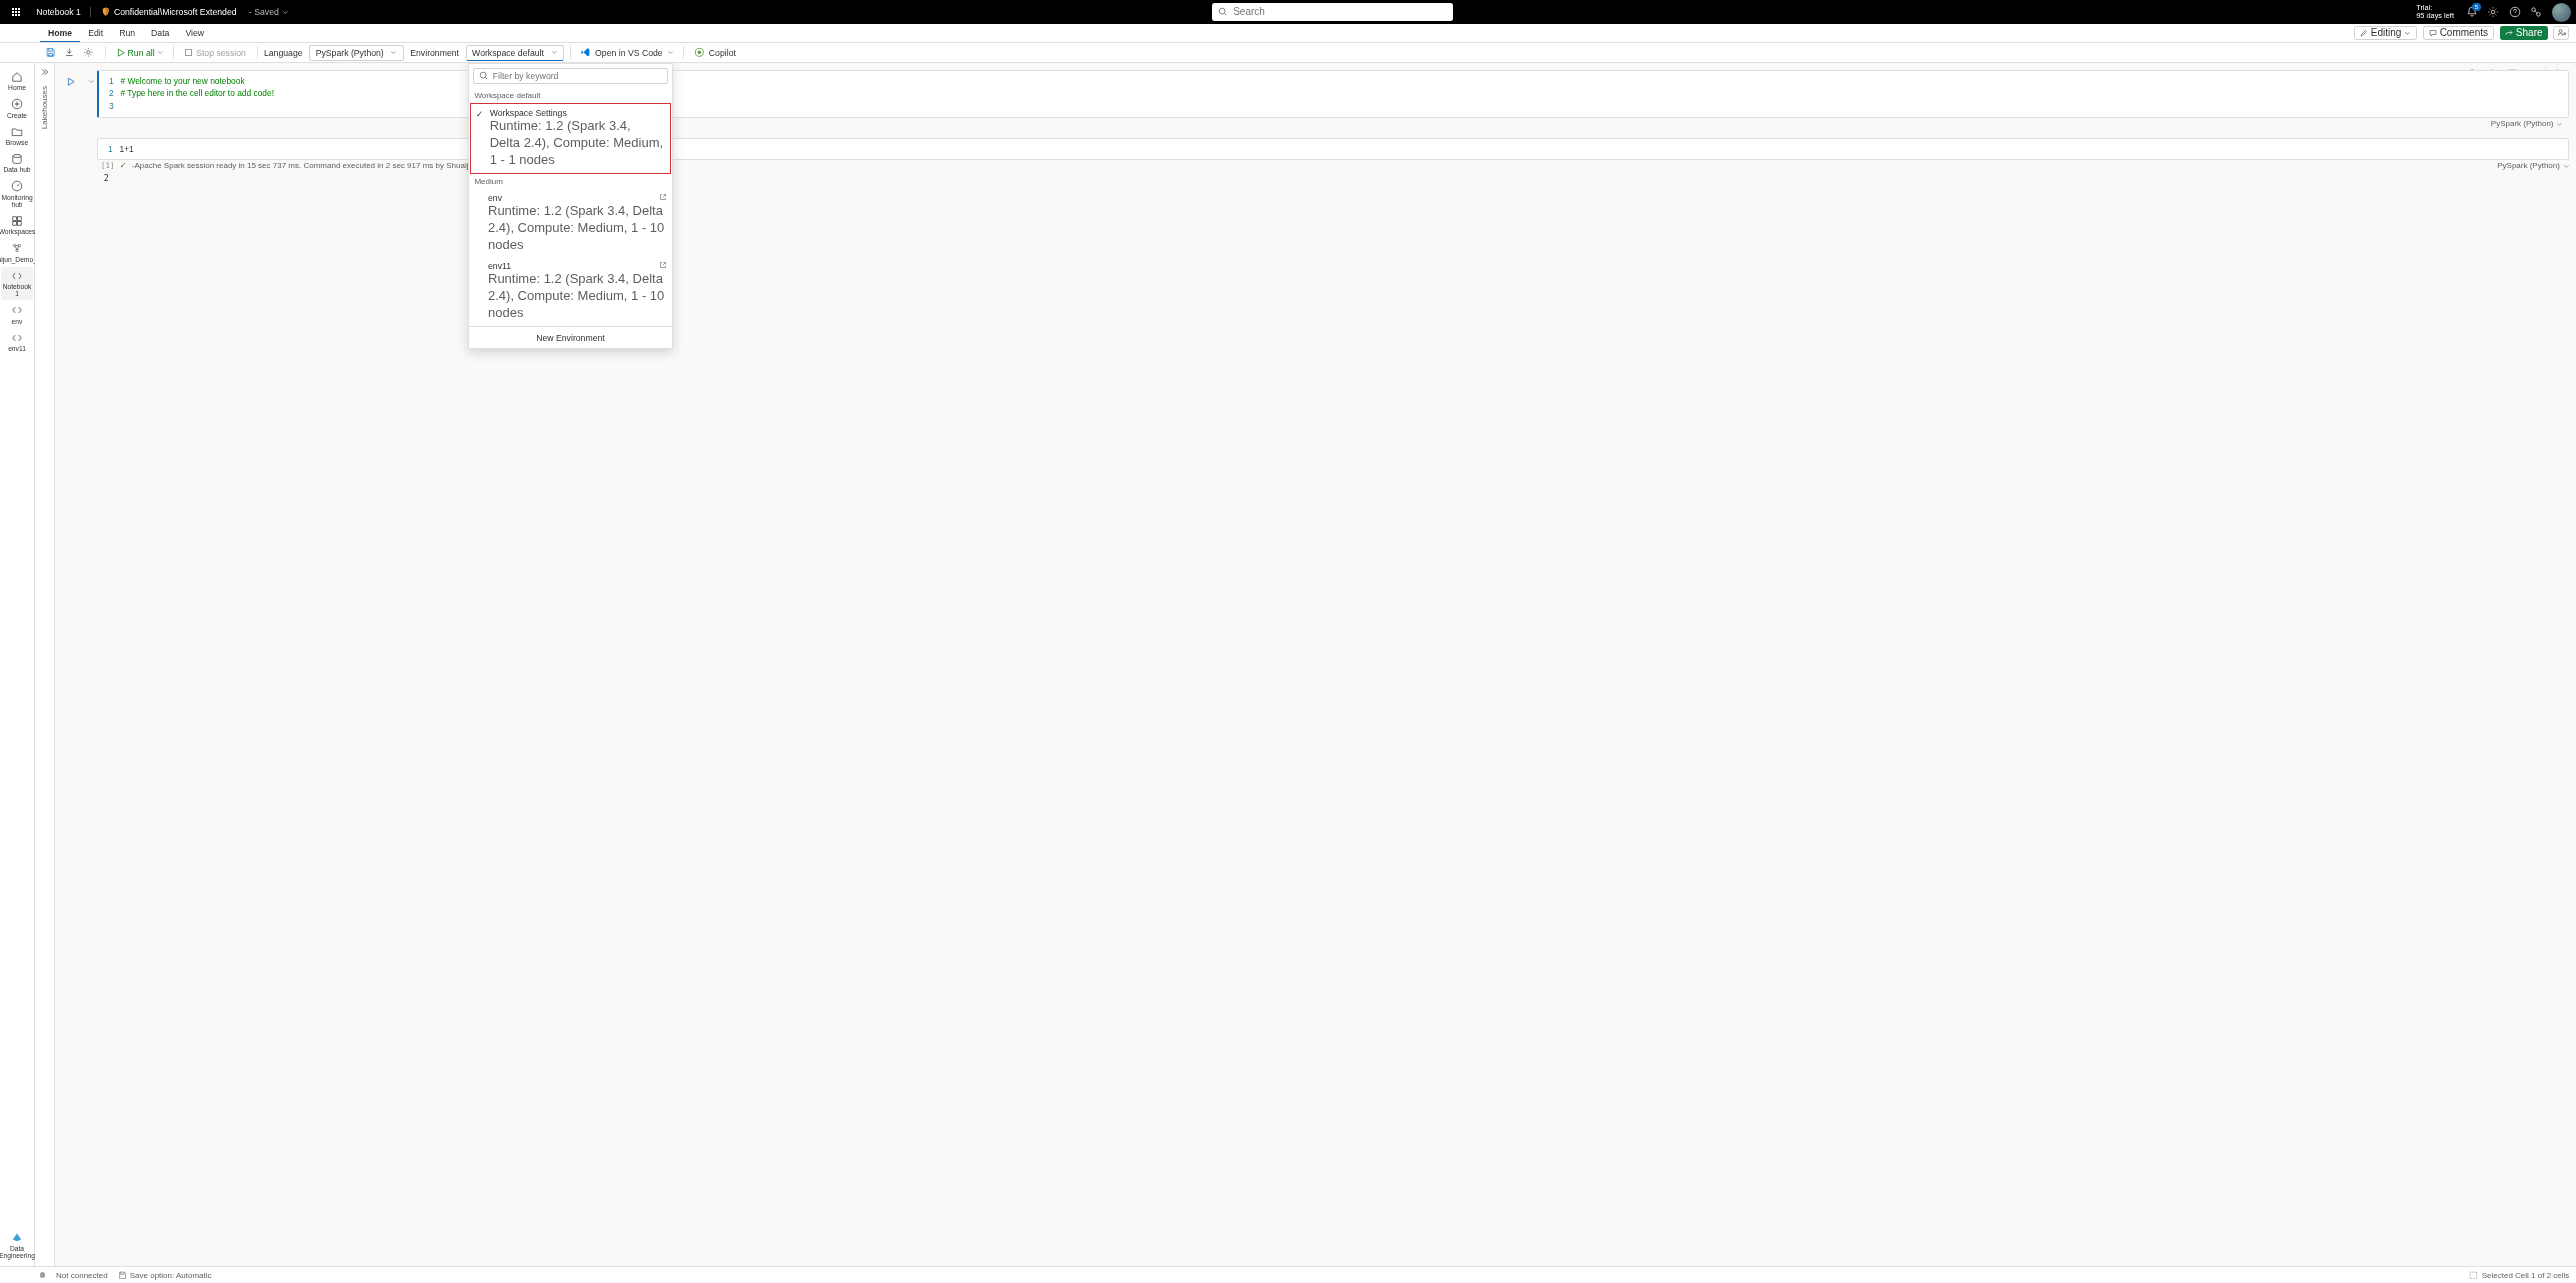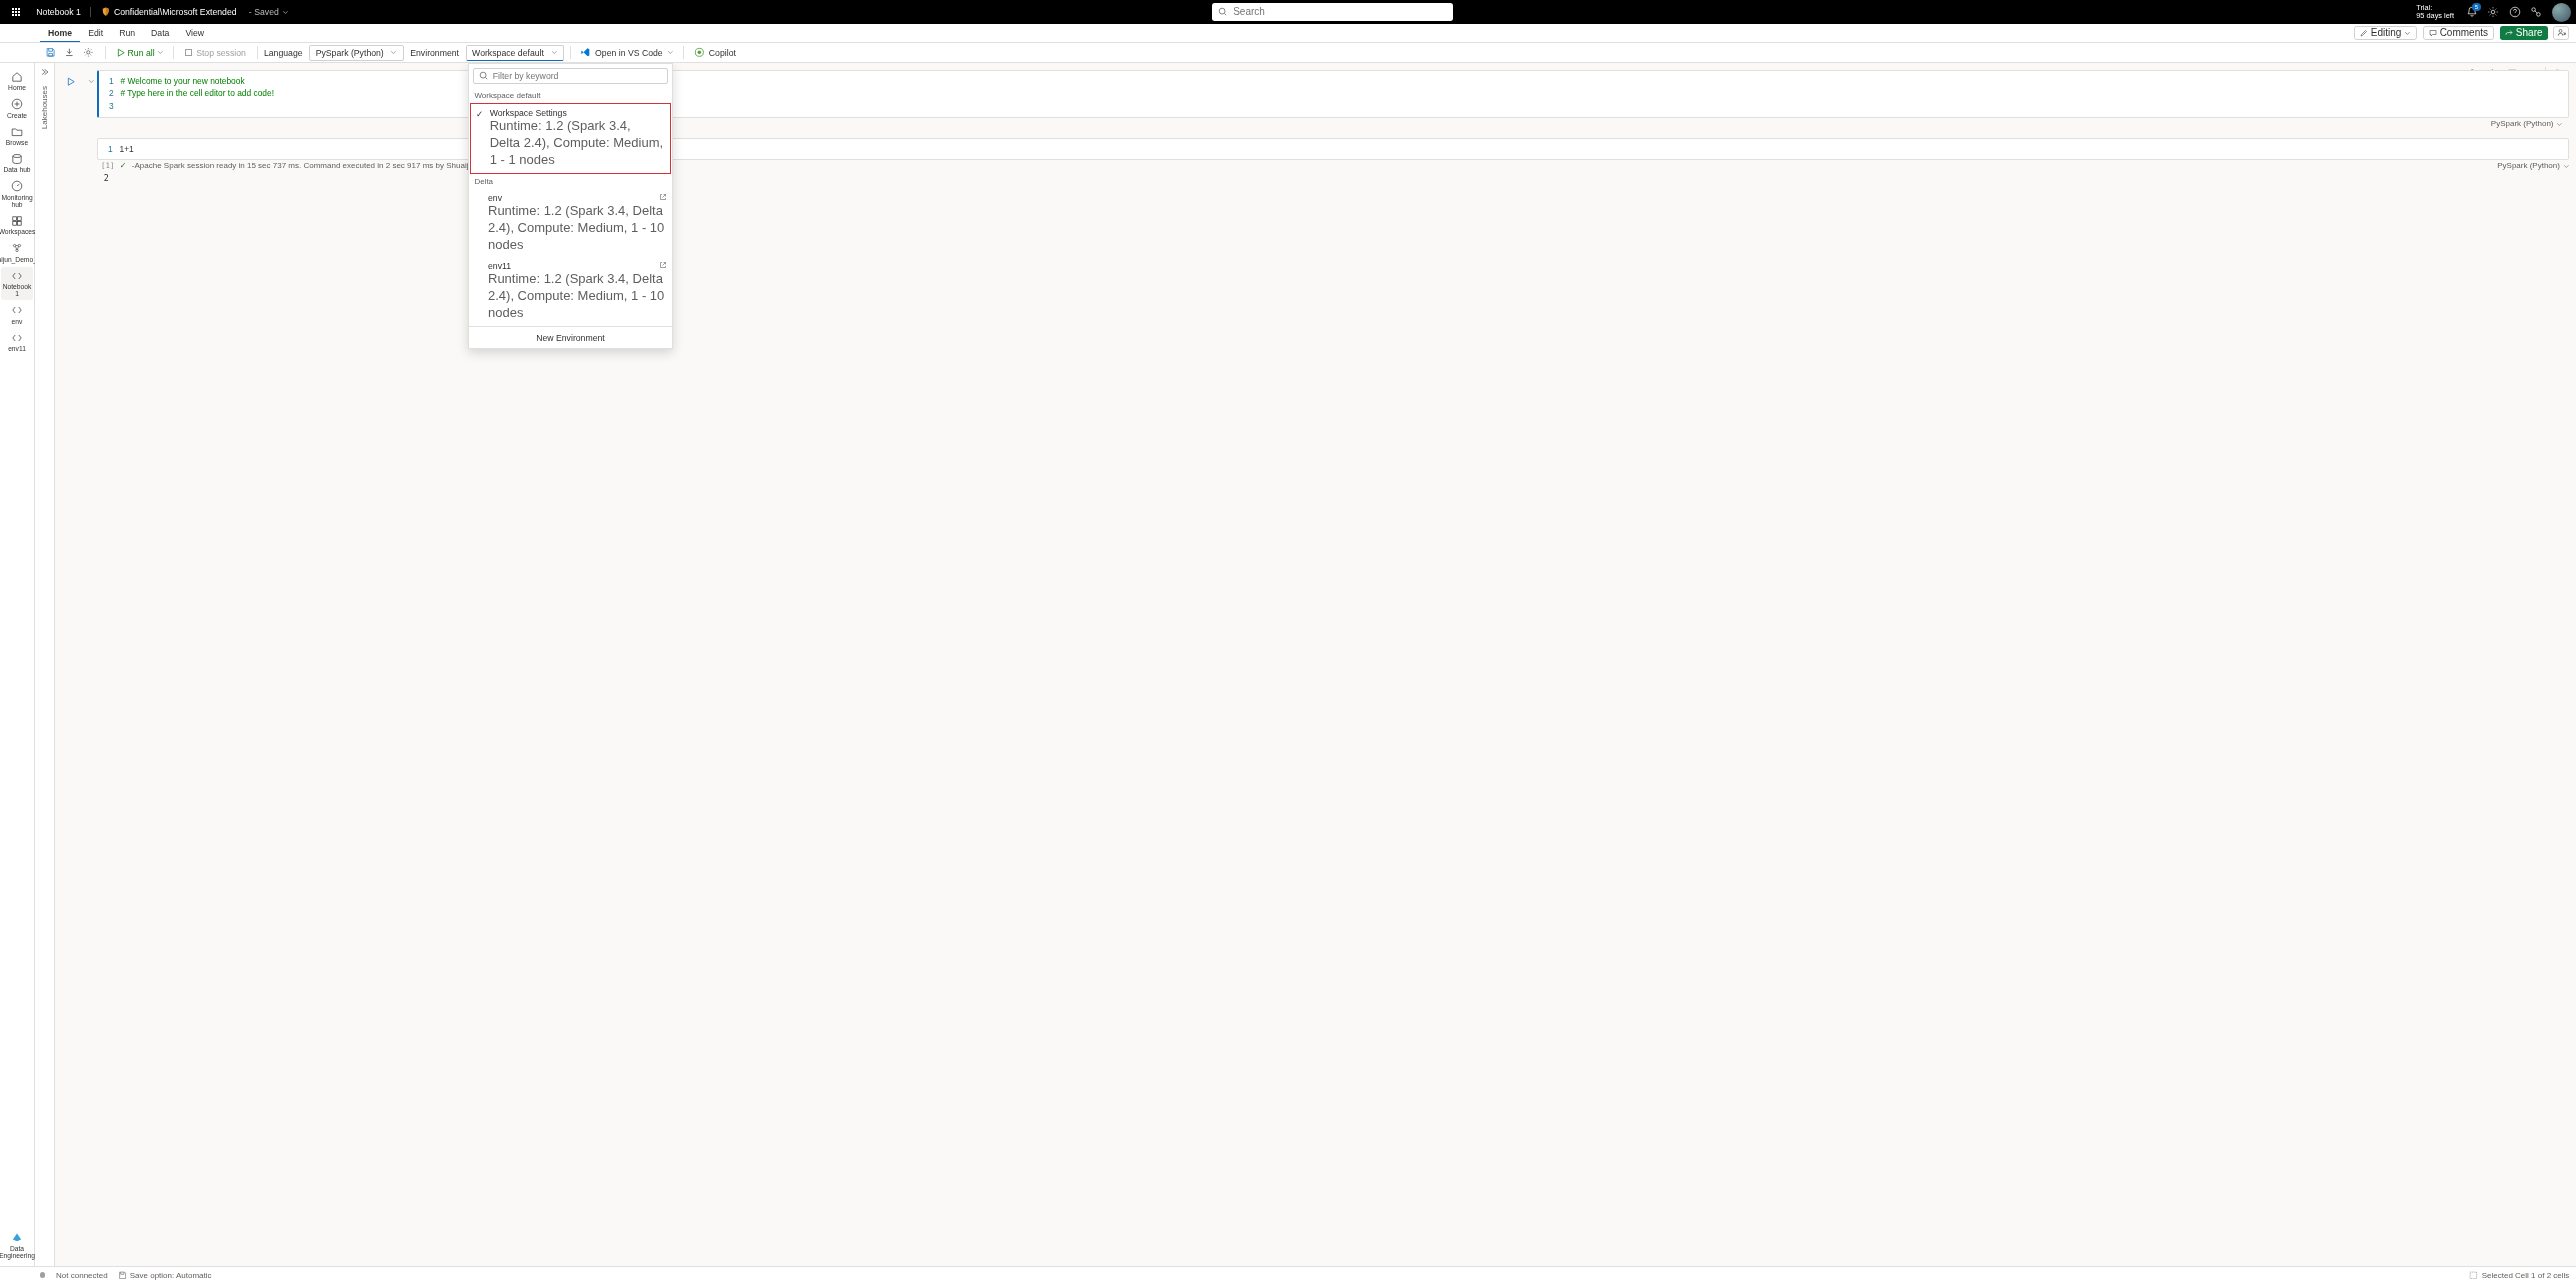--- a/index.html
+++ b/index.html
@@ -487,7 +487,7 @@
           <div class="env-item-title">Workspace Settings</div>
           <div class="env-item-sub">Runtime: 1.2 (Spark 3.4, Delta 2.4), Compute: Medium, 1 - 1 nodes</div>
         </div>
-        <div class="env-section-label">Delta</div>
+        <div class="env-section-label">Medium</div>
         <div class="env-items-area">
           <div class="env-item">
             <div class="env-item-title">env</div>

